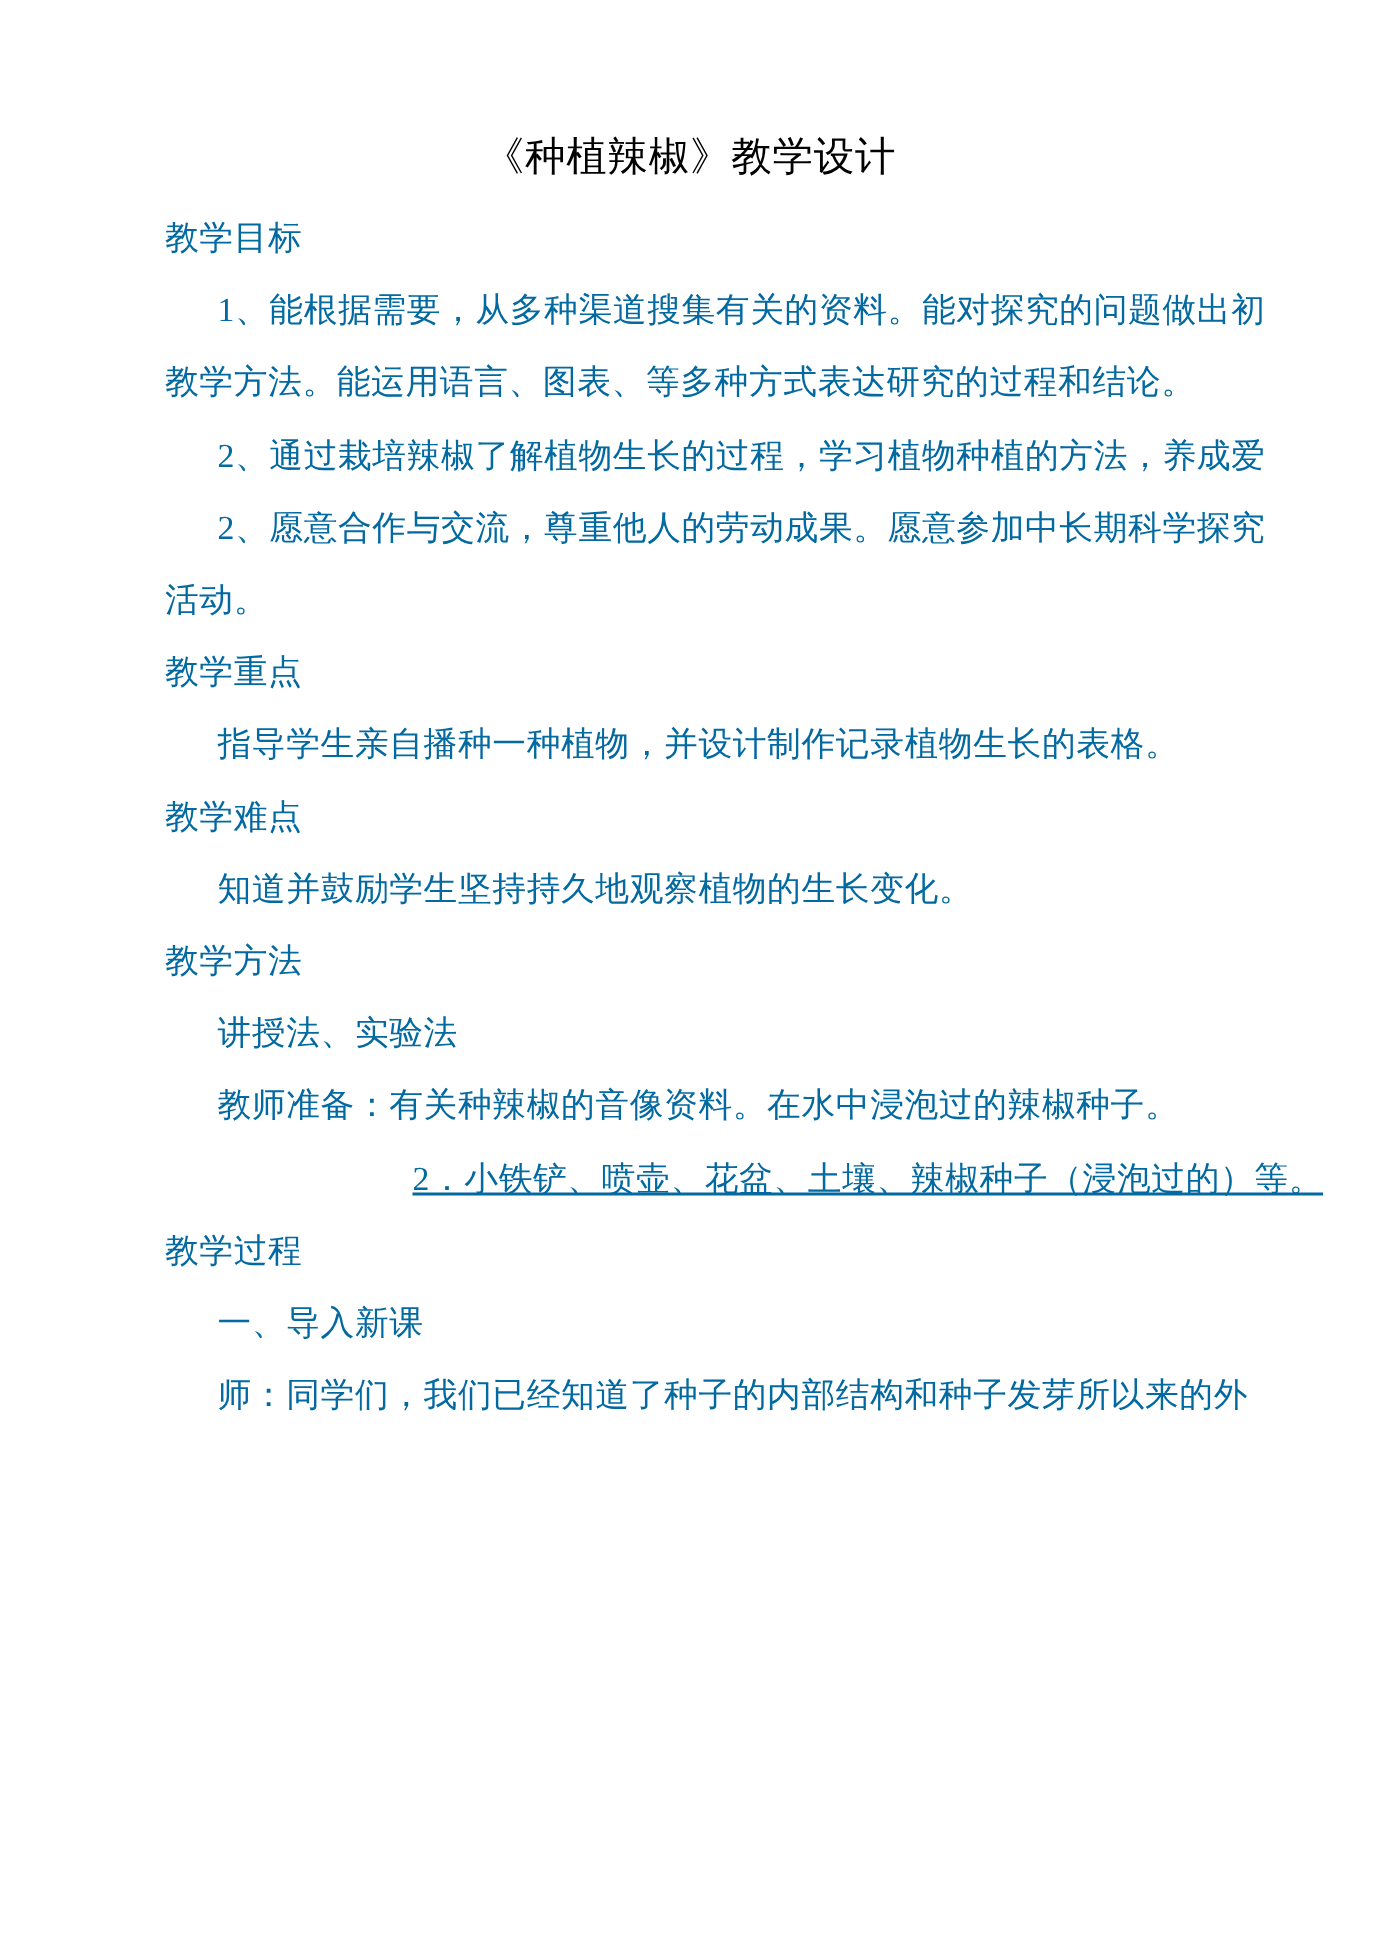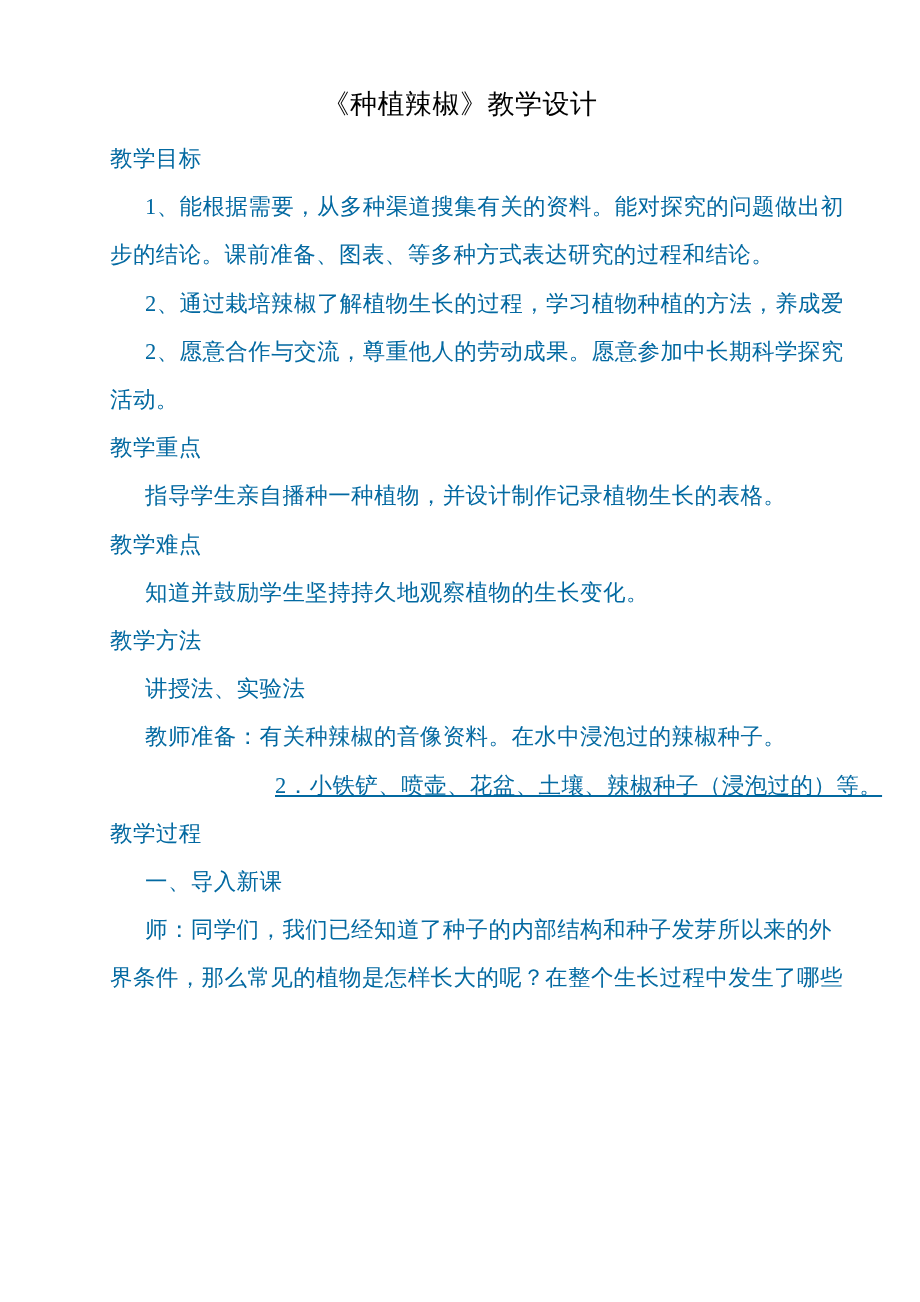--- a/index.html
+++ b/index.html
@@ -58,7 +58,7 @@
   <div class="doc-body">
     <div class="line ind-0">教学目标</div>
     <div class="line ind-1">1、能根据需要，从多种渠道搜集有关的资料。能对探究的问题做出初</div>
-    <div class="line ind-0">步的结论。课前准备、图表、等多种方式表达研究的过程和结论。</div>
+    <div class="line ind-0">教学方法。能运用语言、图表、等多种方式表达研究的过程和结论。</div>
     <div class="line ind-1">2、通过栽培辣椒了解植物生长的过程，学习植物种植的方法，养成爱</div>
     <div class="line ind-1">2、愿意合作与交流，尊重他人的劳动成果。愿意参加中长期科学探究</div>
     <div class="line ind-0">活动。</div>

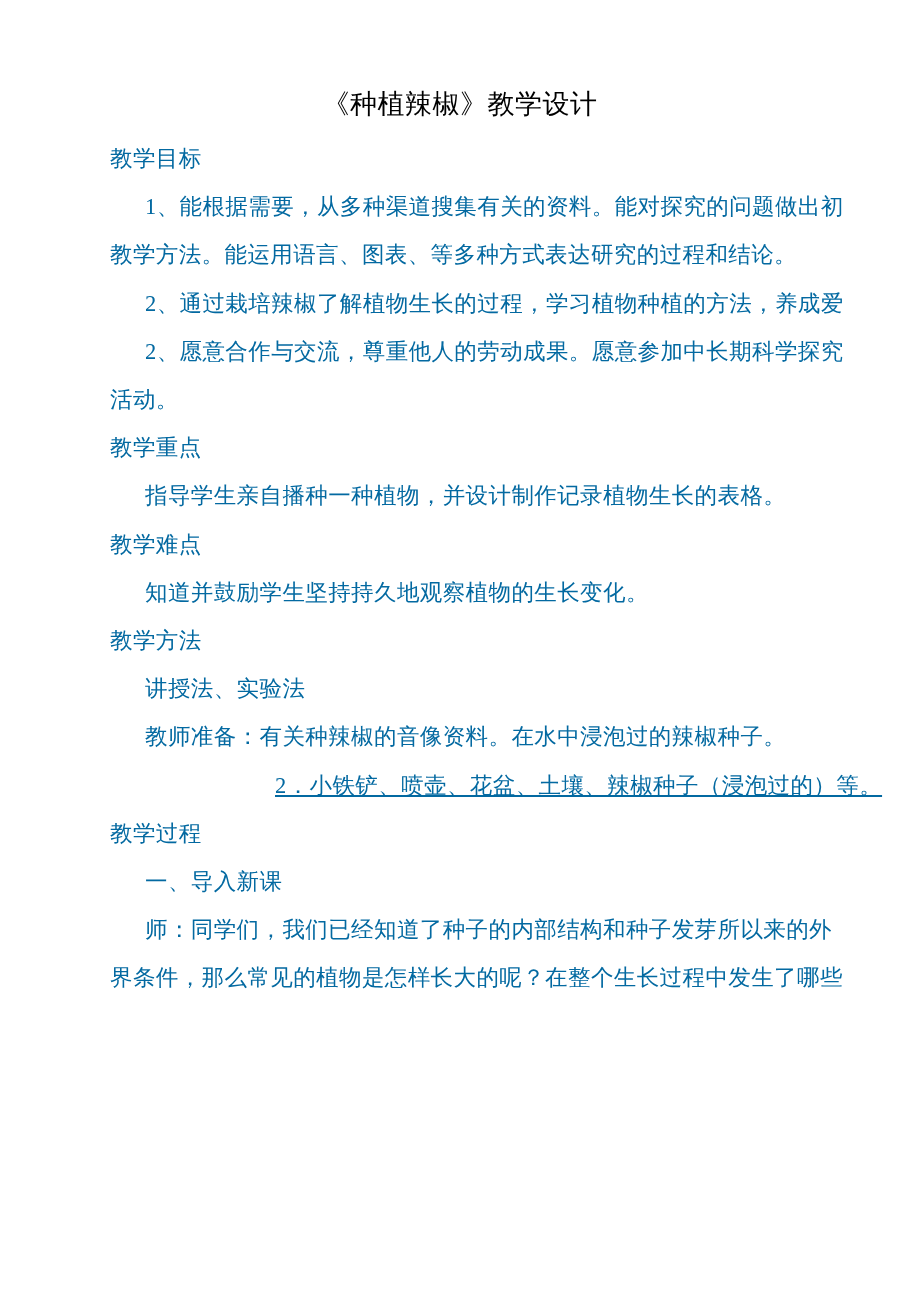--- a/index.html
+++ b/index.html
@@ -73,7 +73,6 @@
     <div class="line ind-0">教学过程</div>
     <div class="line ind-1">一、导入新课</div>
     <div class="line ind-1">师：同学们，我们已经知道了种子的内部结构和种子发芽所以来的外</div>
-    <div class="line ind-0">界条件，那么常见的植物是怎样长大的呢？在整个生长过程中发生了哪些</div>
   </div>
 
 </div>

